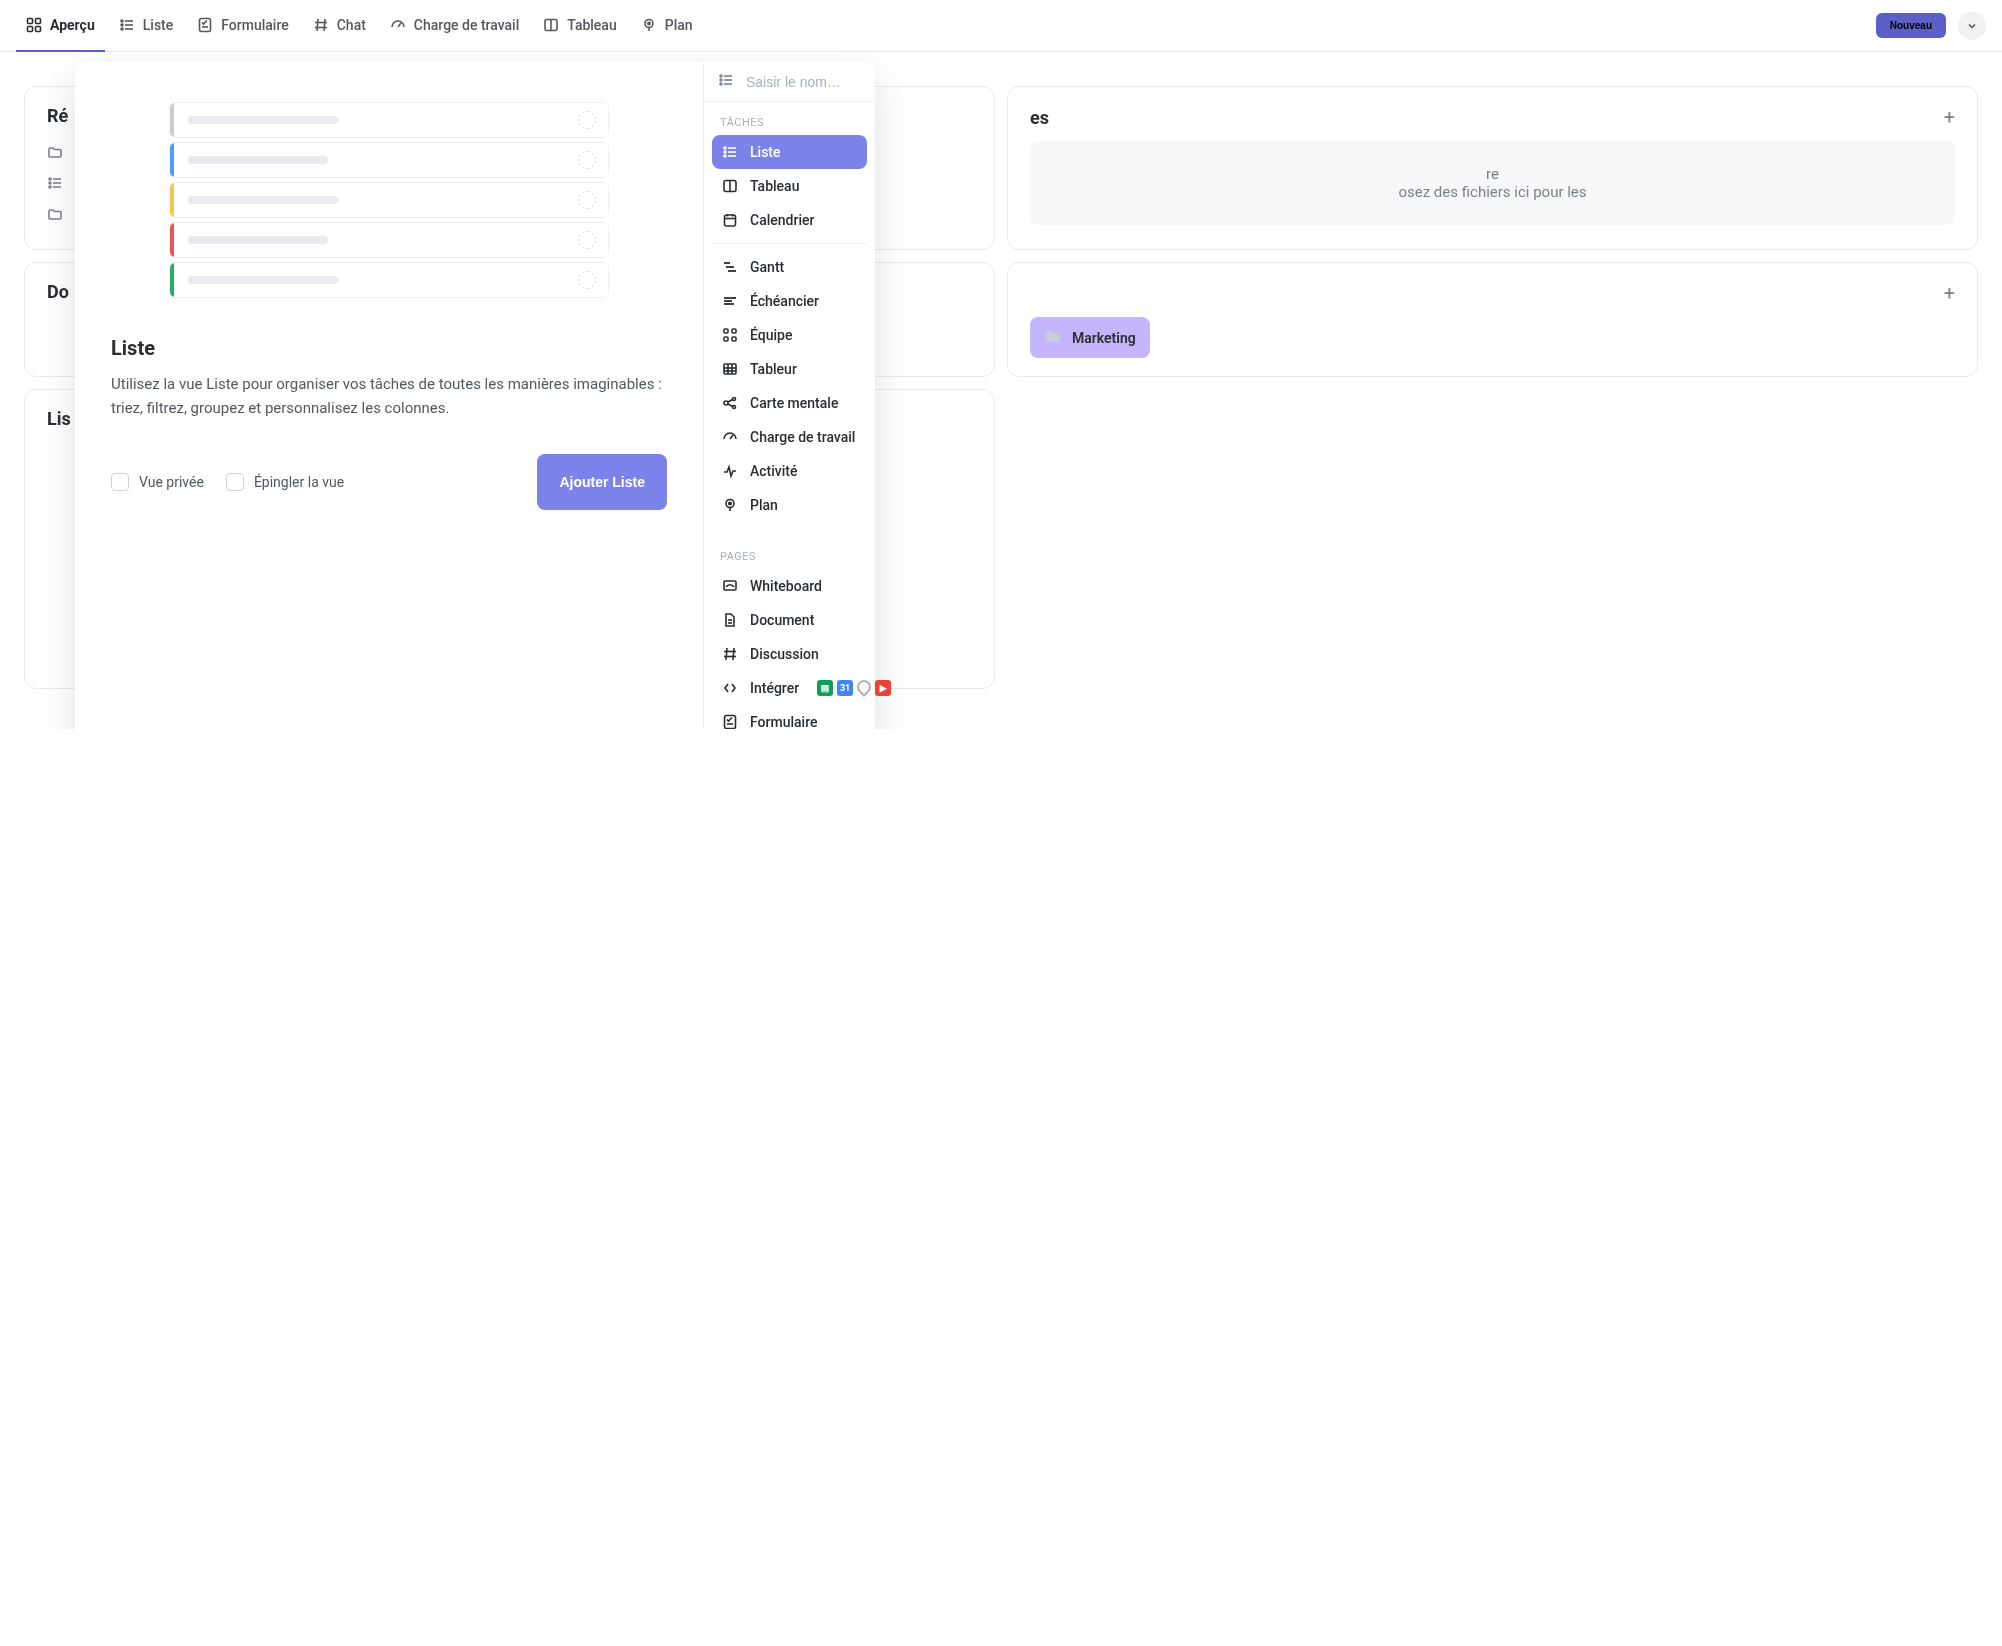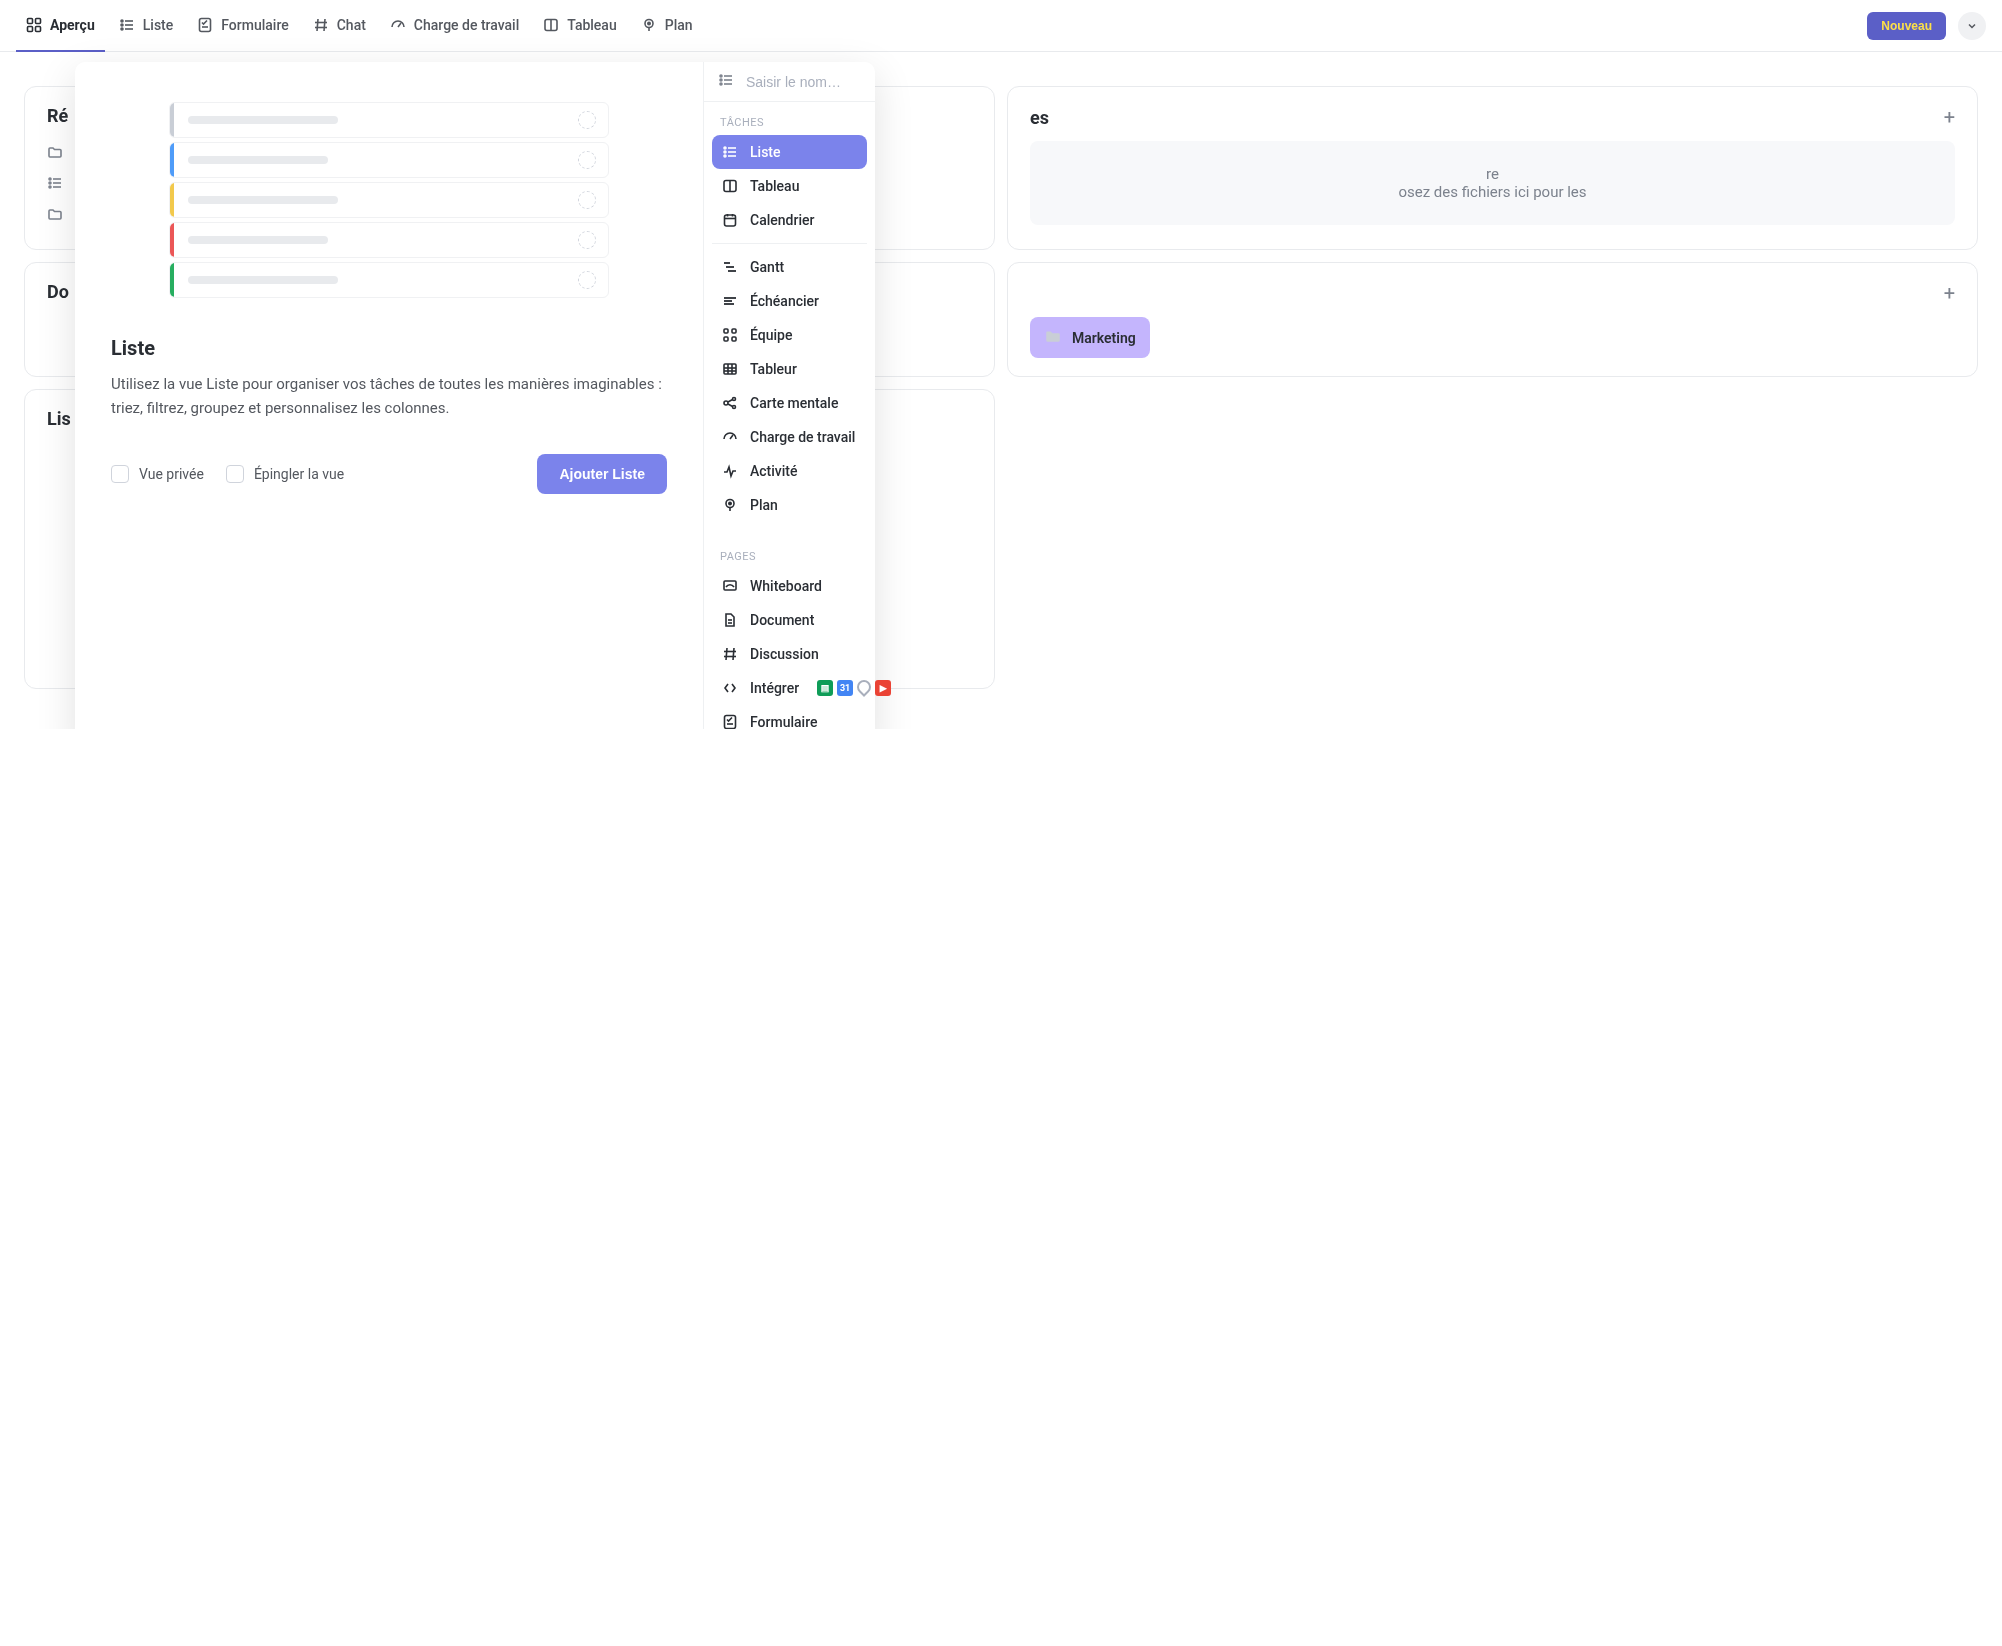--- a/index.html
+++ b/index.html
@@ -37,12 +37,12 @@
   .top-spacer { flex: 1; }
   .new-btn {
     background: #5b5fc7;
-    color: #fde047;
+    color: #000000;
     border: none;
     padding: 7px 14px;
     border-radius: 6px;
     font-weight: 600;
-    font-size: 12px;
+    font-size: 10px;
     cursor: pointer;
   }
   .chev-btn {

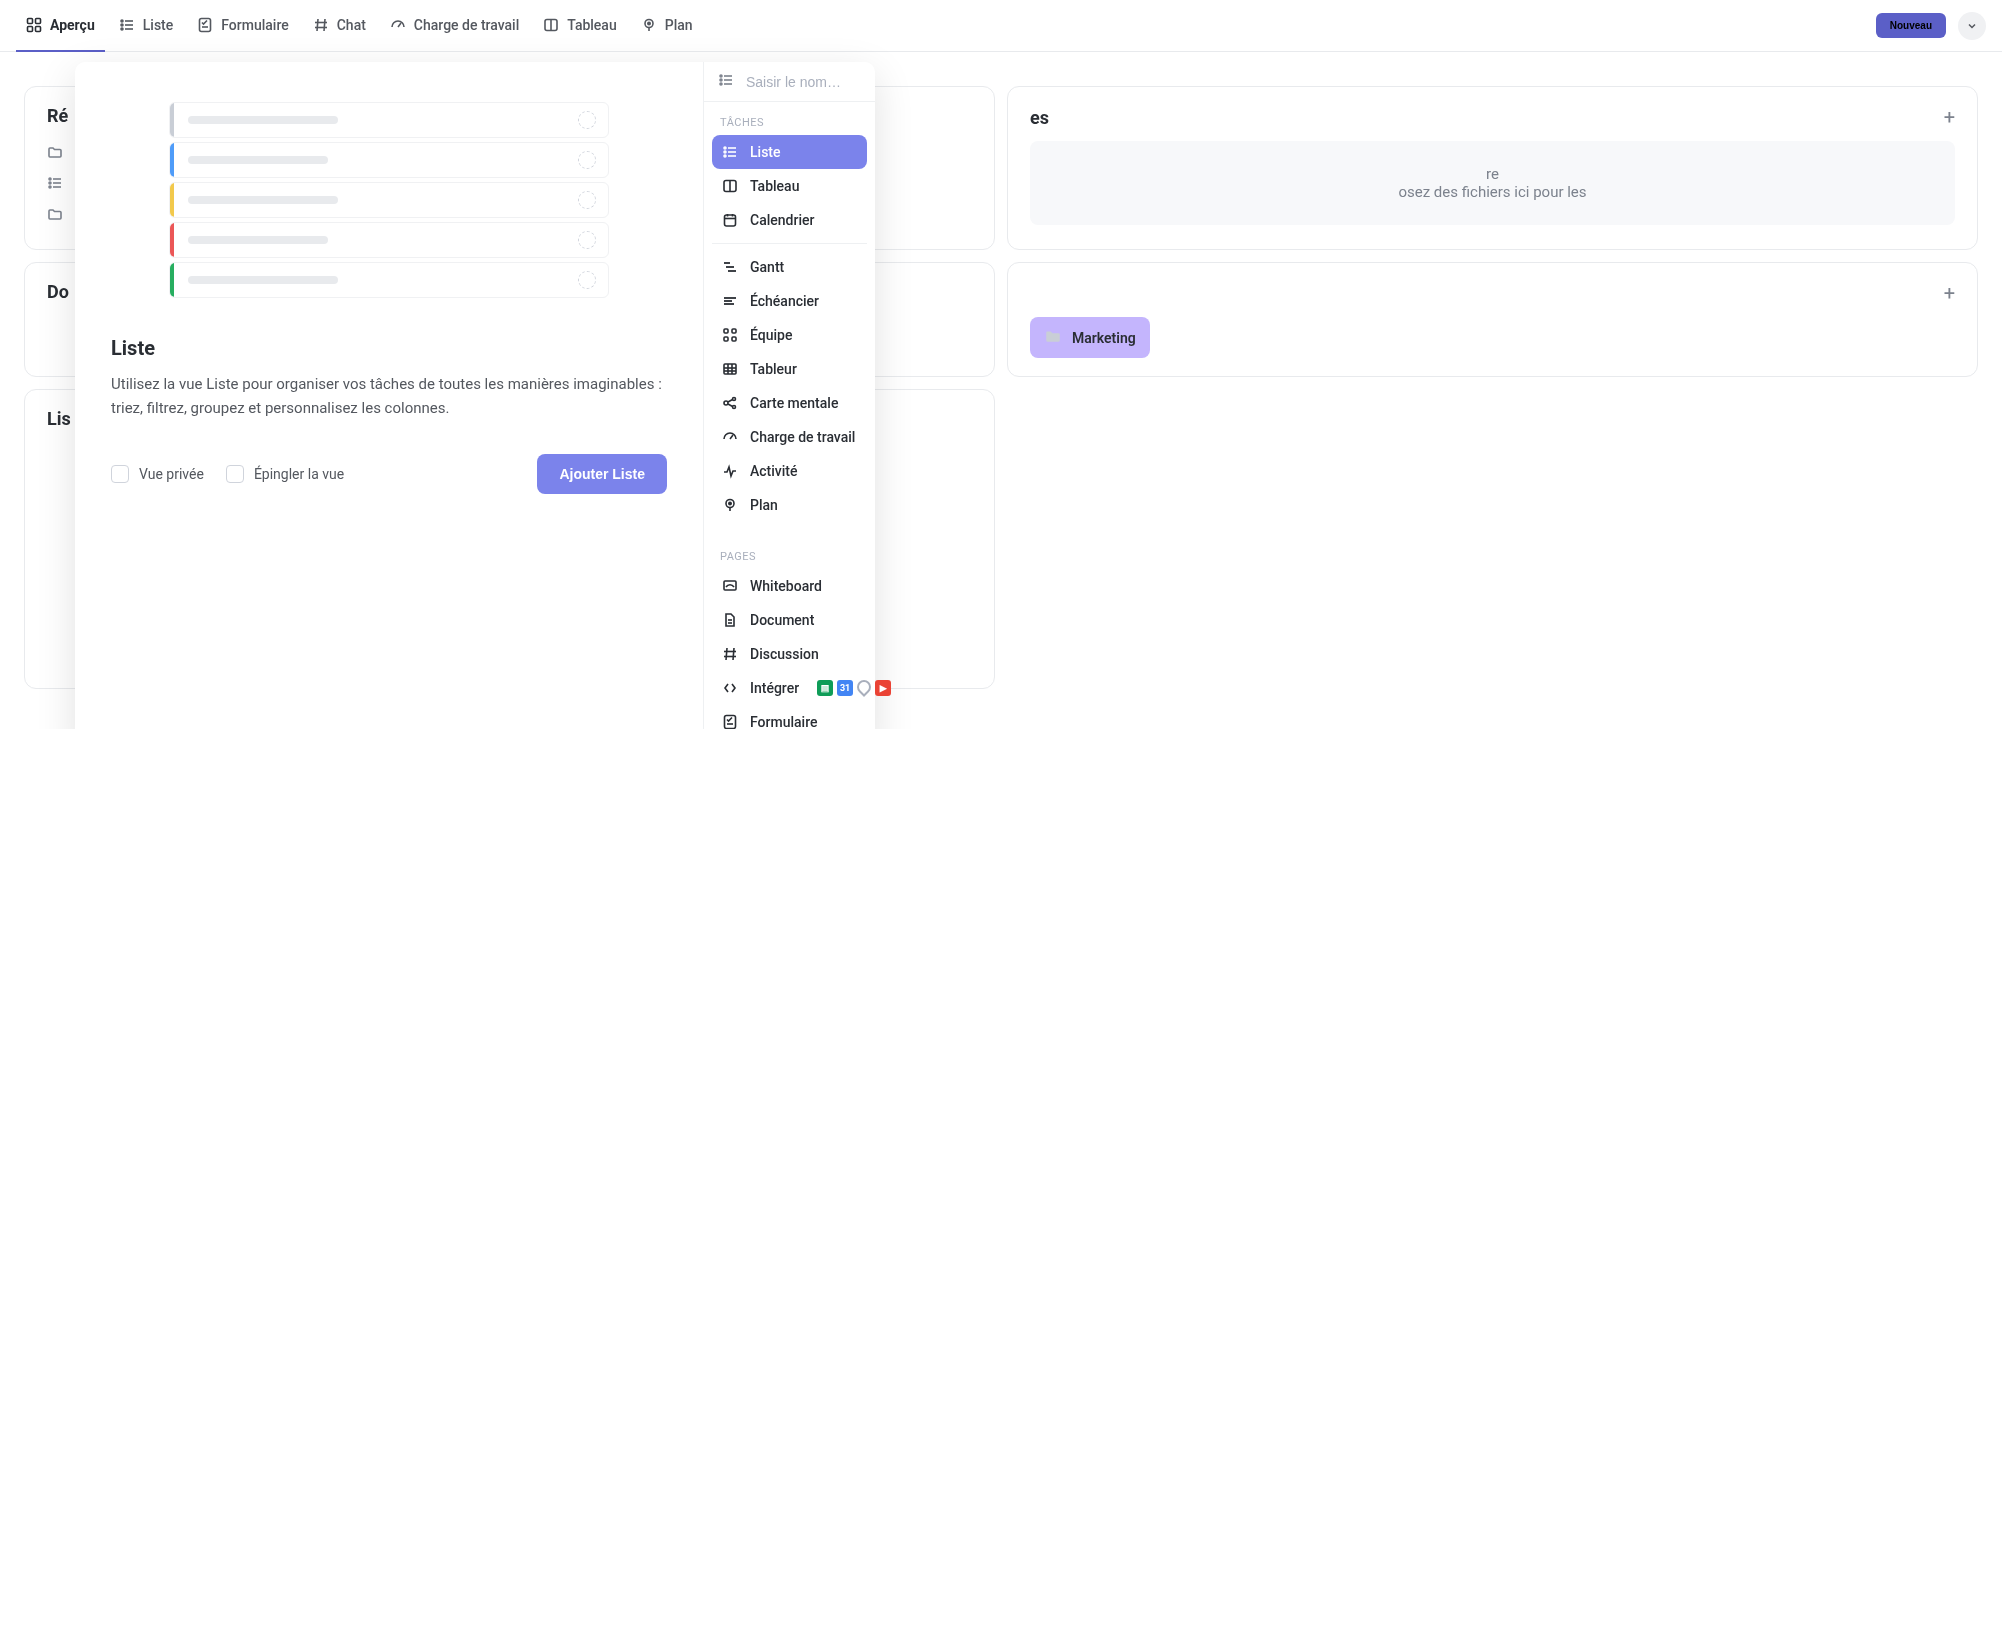--- a/index.html
+++ b/index.html
@@ -193,7 +193,7 @@
     background: #7b83eb;
     color: #fff;
     border: none;
-    padding: 12px 22px;
+    padding: 20px 22px;
     border-radius: 8px;
     font-weight: 600;
     font-size: 14px;

